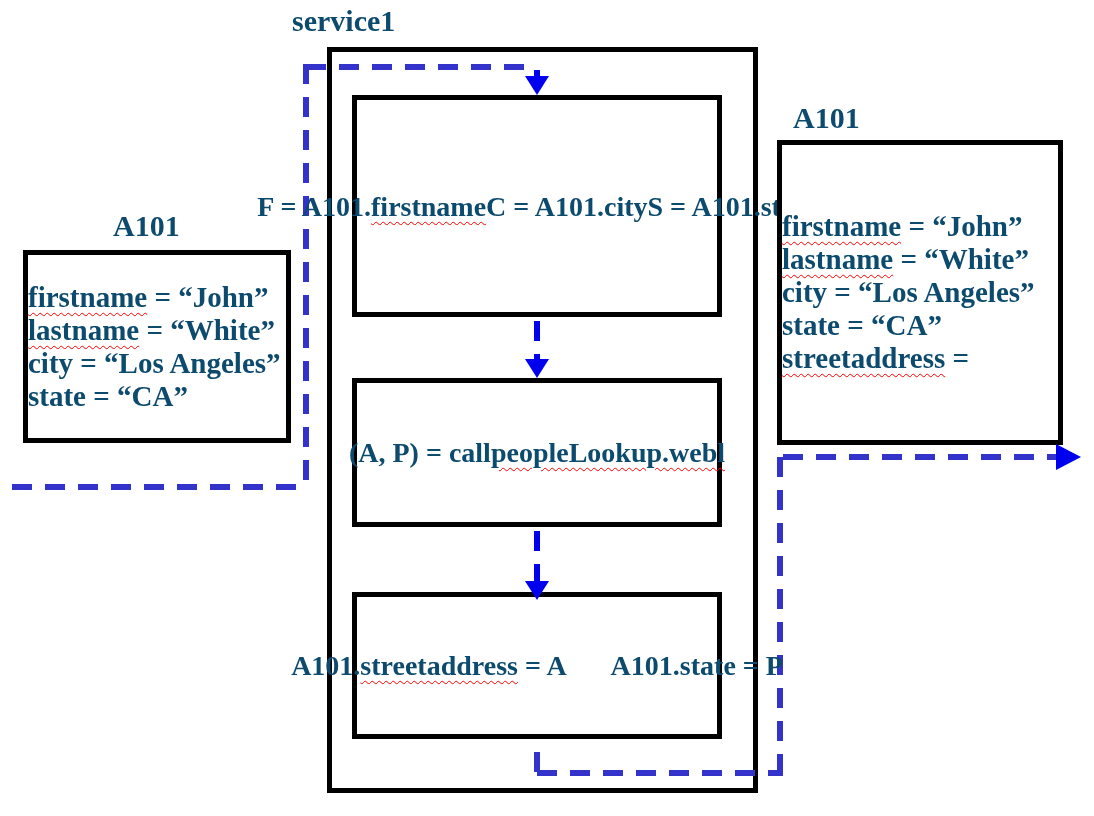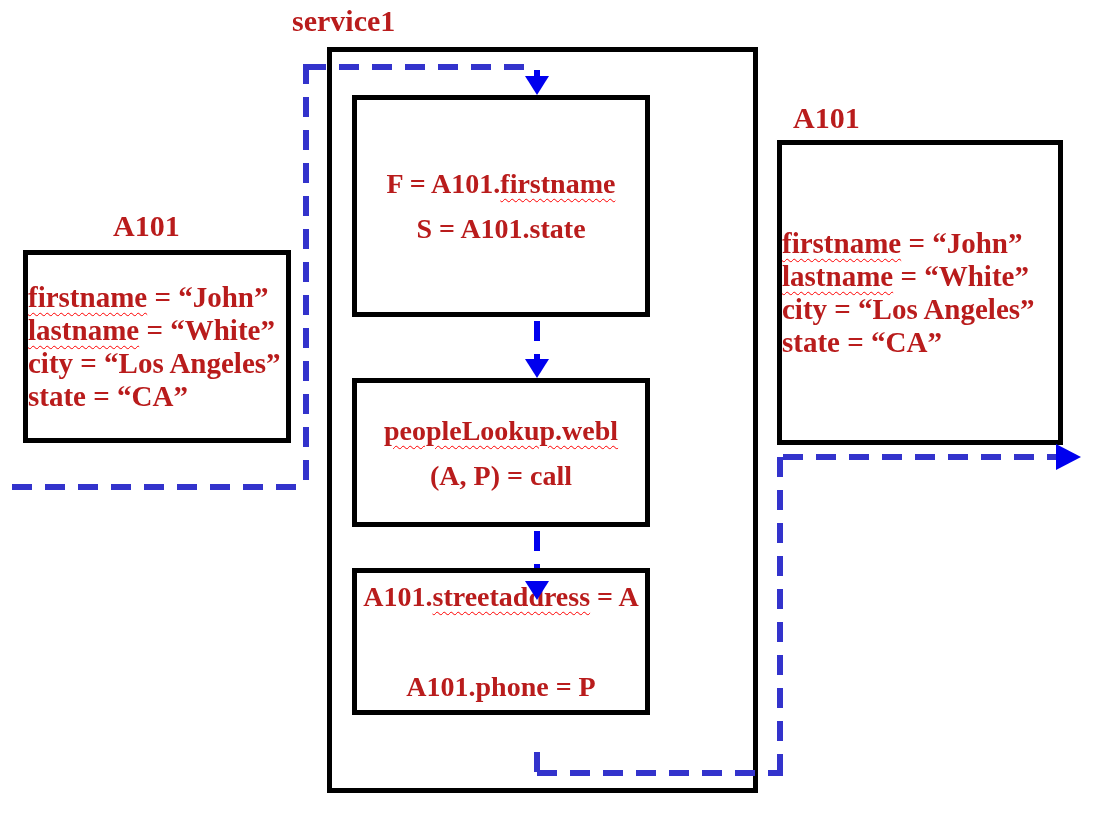--- a/index.html
+++ b/index.html
@@ -14,7 +14,7 @@
     background: #ffffff;
     font-family: "Liberation Serif", "DejaVu Serif", serif;
     font-weight: bold;
-    color: #b91c1c;
+    color: #0c4a6e;
     overflow: hidden;
   }
   .box {

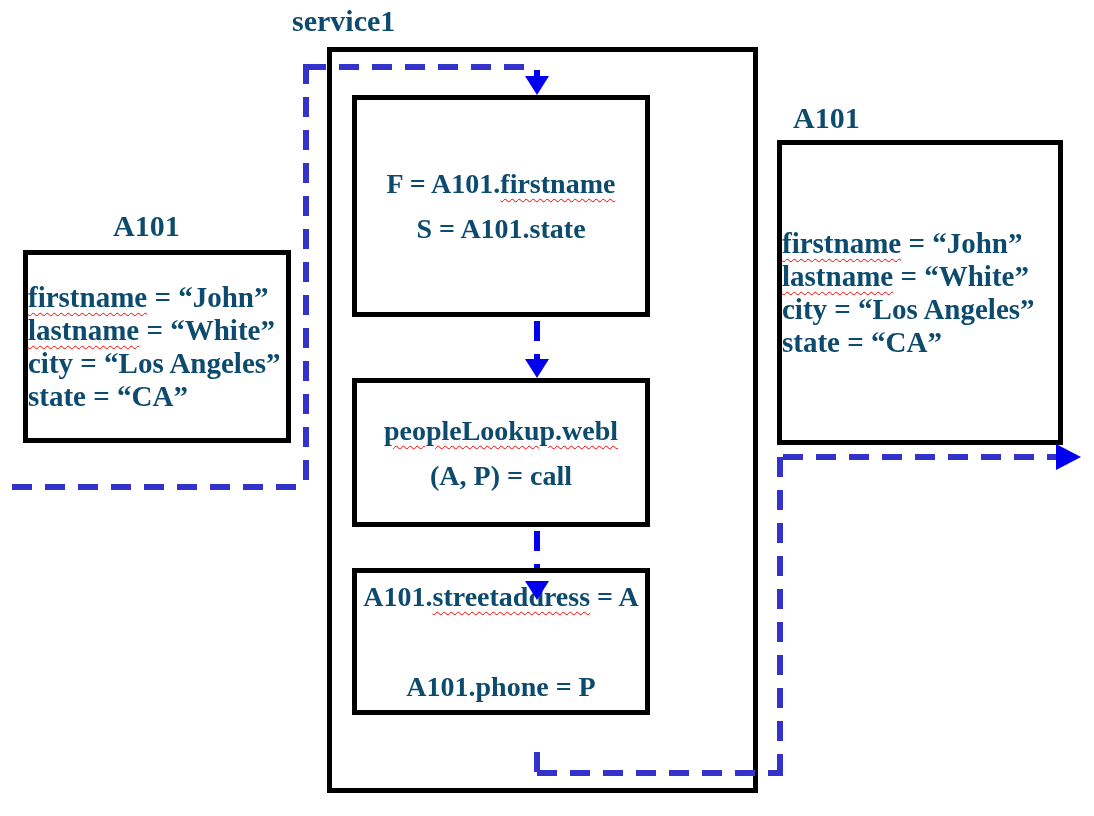--- a/index.html
+++ b/index.html
@@ -30,9 +30,8 @@
   }
   .step-box {
     left: 352px;
-    width: 298px;
+    width: 370px;
     display: flex;
-    flex-direction: column;
     justify-content: center;
     align-items: center;
     text-align: center;

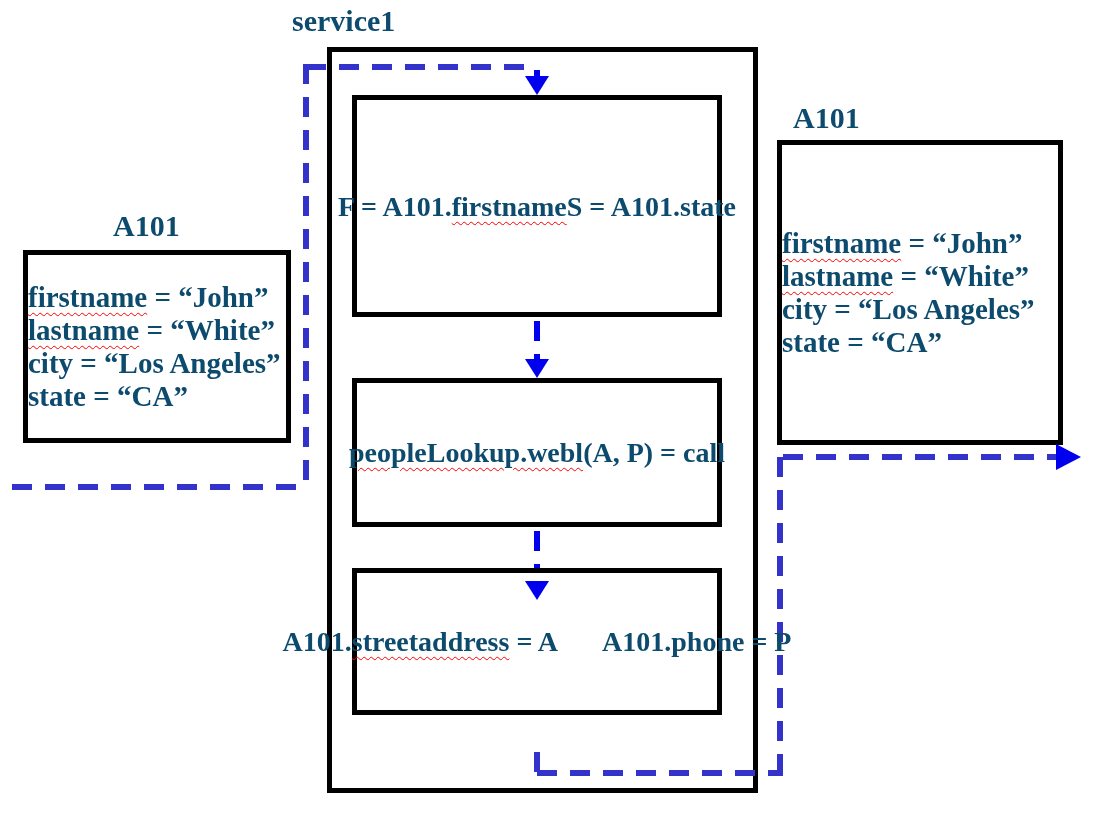--- a/index.html
+++ b/index.html
@@ -114,6 +114,7 @@
 
   <div class="box step-box" id="step1">
       <div class="line"><span>F = A101.</span><span class="sq">firstname</span></div>
+      <div class="line"><span>C = A101.city</span></div>
       <div class="line"><span>S = A101.state</span></div>
     </div>
   <div class="box step-box" id="step2">

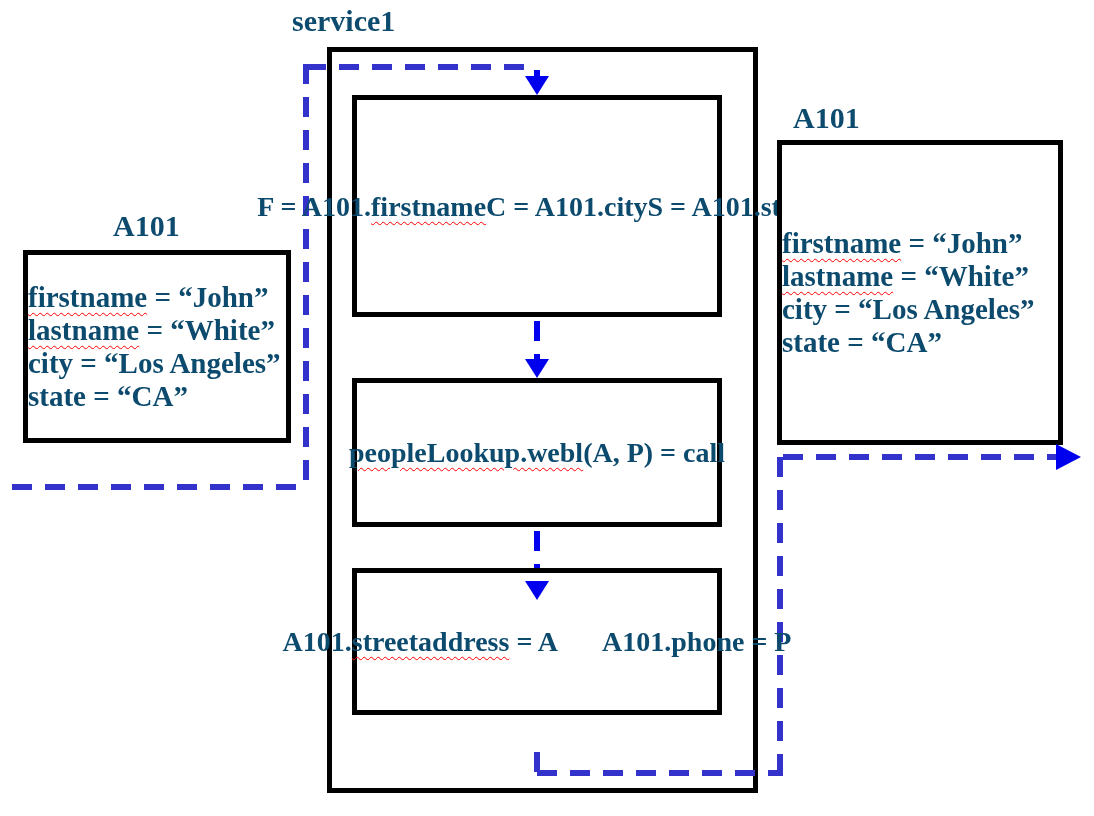--- a/index.html
+++ b/index.html
@@ -137,6 +137,7 @@
       <div class="line"><span class="sq">lastname</span><span> = “White”</span></div>
       <div class="line"><span>city = “Los Angeles”</span></div>
       <div class="line"><span>state = “CA”</span></div>
+      <div class="line"><span class="sq">streetaddress</span><span> =</span></div>
     </div>
 
   <div class="dash-h route" style="left:12px;  top:484px; width:296px;"></div>

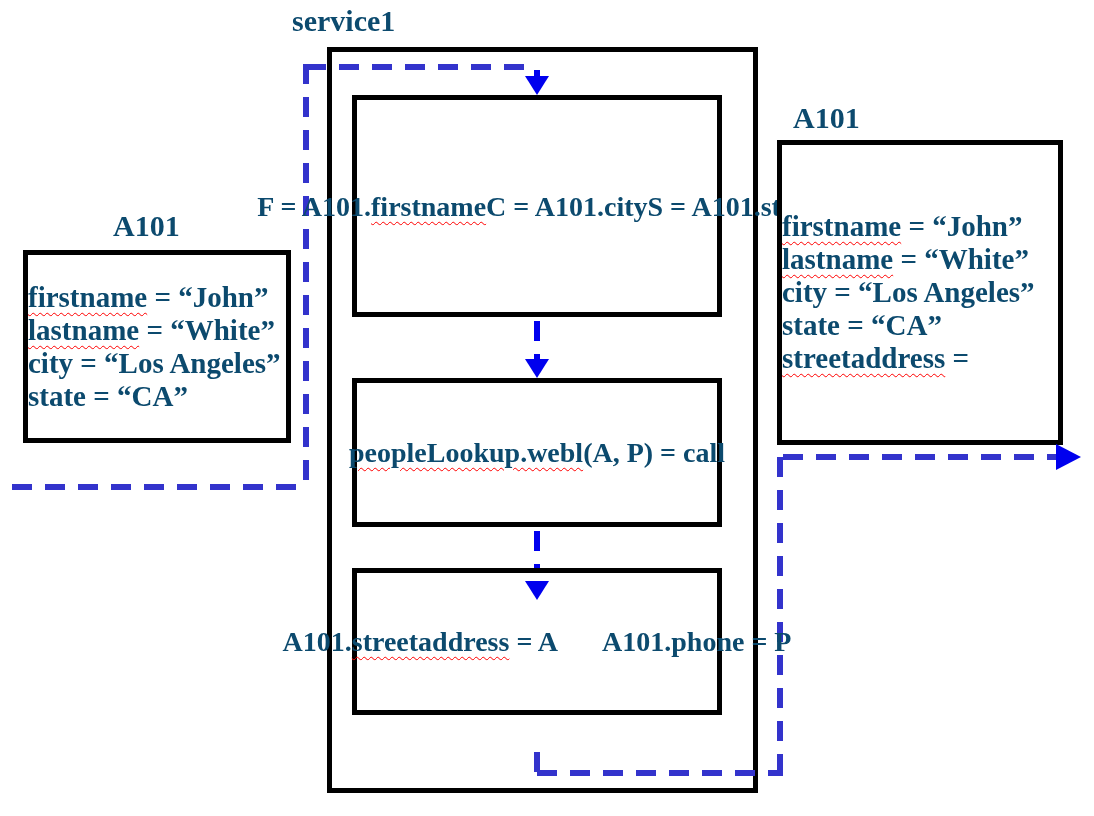--- a/index.html
+++ b/index.html
@@ -118,8 +118,8 @@
       <div class="line"><span>S = A101.state</span></div>
     </div>
   <div class="box step-box" id="step2">
+      <div class="line"><span>(A, P) = call</span></div>
       <div class="line"><span class="sq">peopleLookup.webl</span></div>
-      <div class="line"><span>(A, P) = call</span></div>
     </div>
   <div class="box step-box" id="step3">
       <div class="line"><span>A101.</span><span class="sq">streetaddress</span><span> = A</span></div>

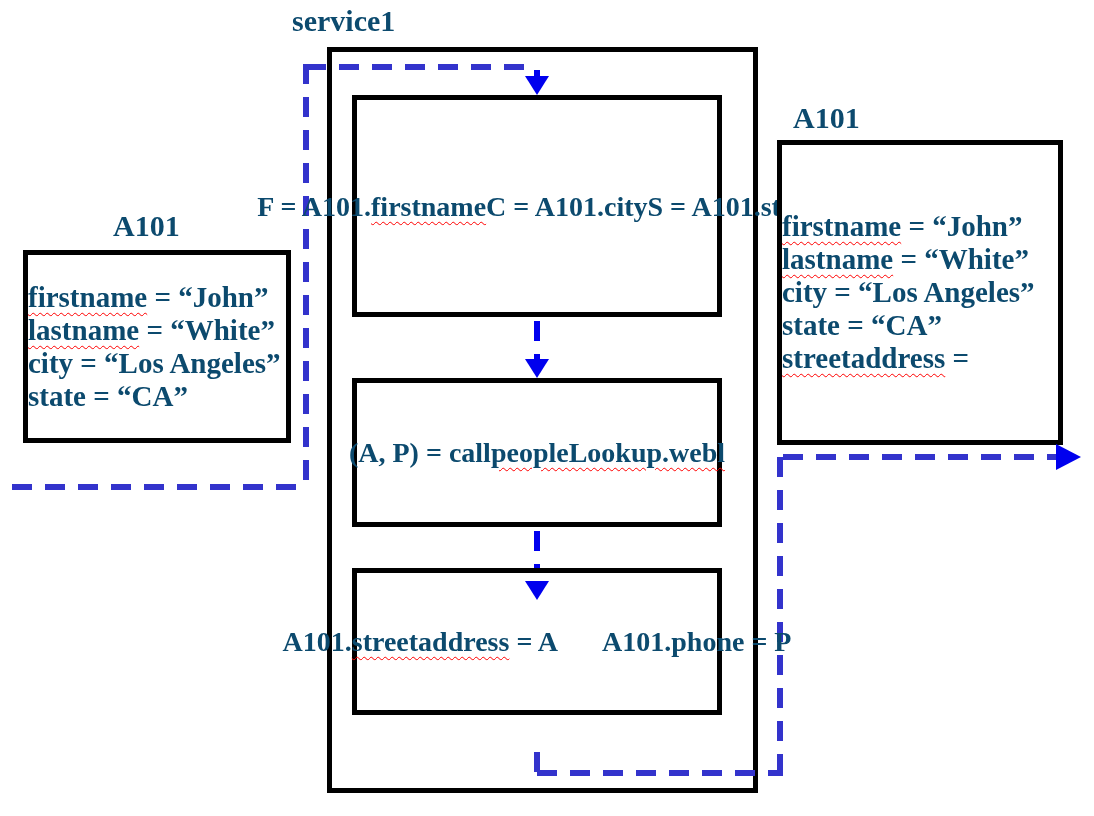--- a/index.html
+++ b/index.html
@@ -41,7 +41,7 @@
   }
   #step1 { top: 95px;  height: 222px; }
   #step2 { top: 378px; height: 149px; }
-  #step3 { top: 568px; height: 147px; line-height: 46px; gap: 44px; }
+  #step3 { top: 592px; height: 147px; line-height: 46px; gap: 44px; }
   .record-box {
     display: flex;
     flex-direction: column;

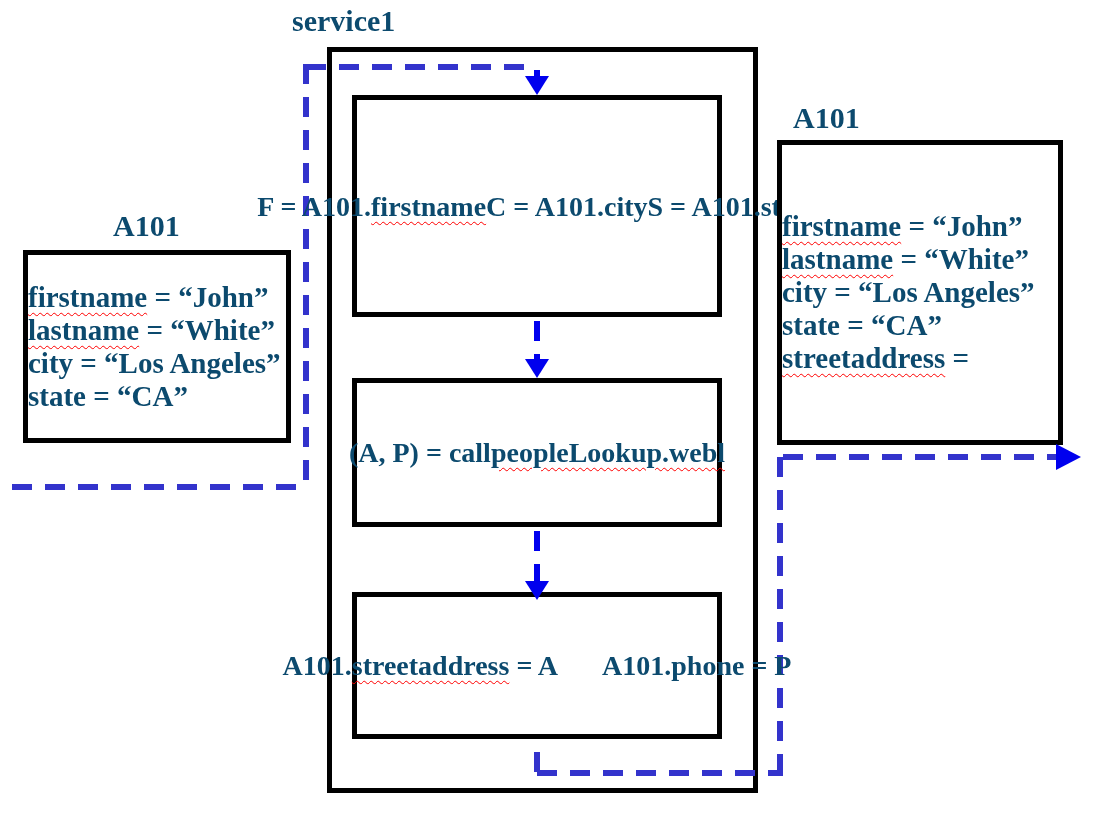--- a/index.html
+++ b/index.html
@@ -123,7 +123,7 @@
     </div>
   <div class="box step-box" id="step3">
       <div class="line"><span>A101.</span><span class="sq">streetaddress</span><span> = A</span></div>
-      <div class="line"><span>A101.phone = P</span></div>
+      <div class="line"><span>A101.state = P</span></div>
     </div>
 
   <div class="box record-box" id="left-record">

